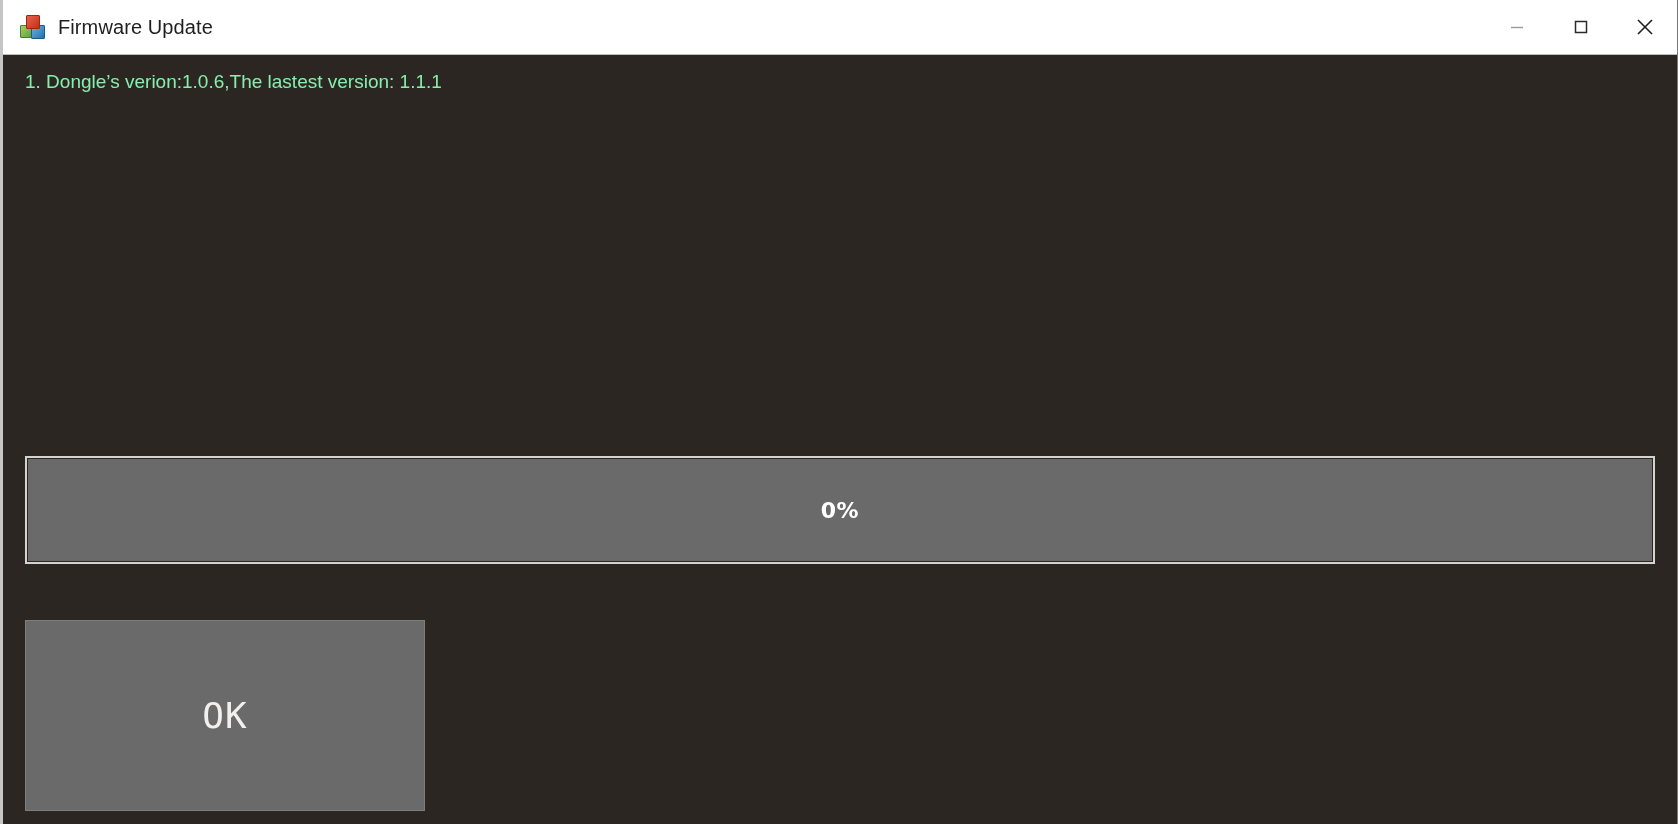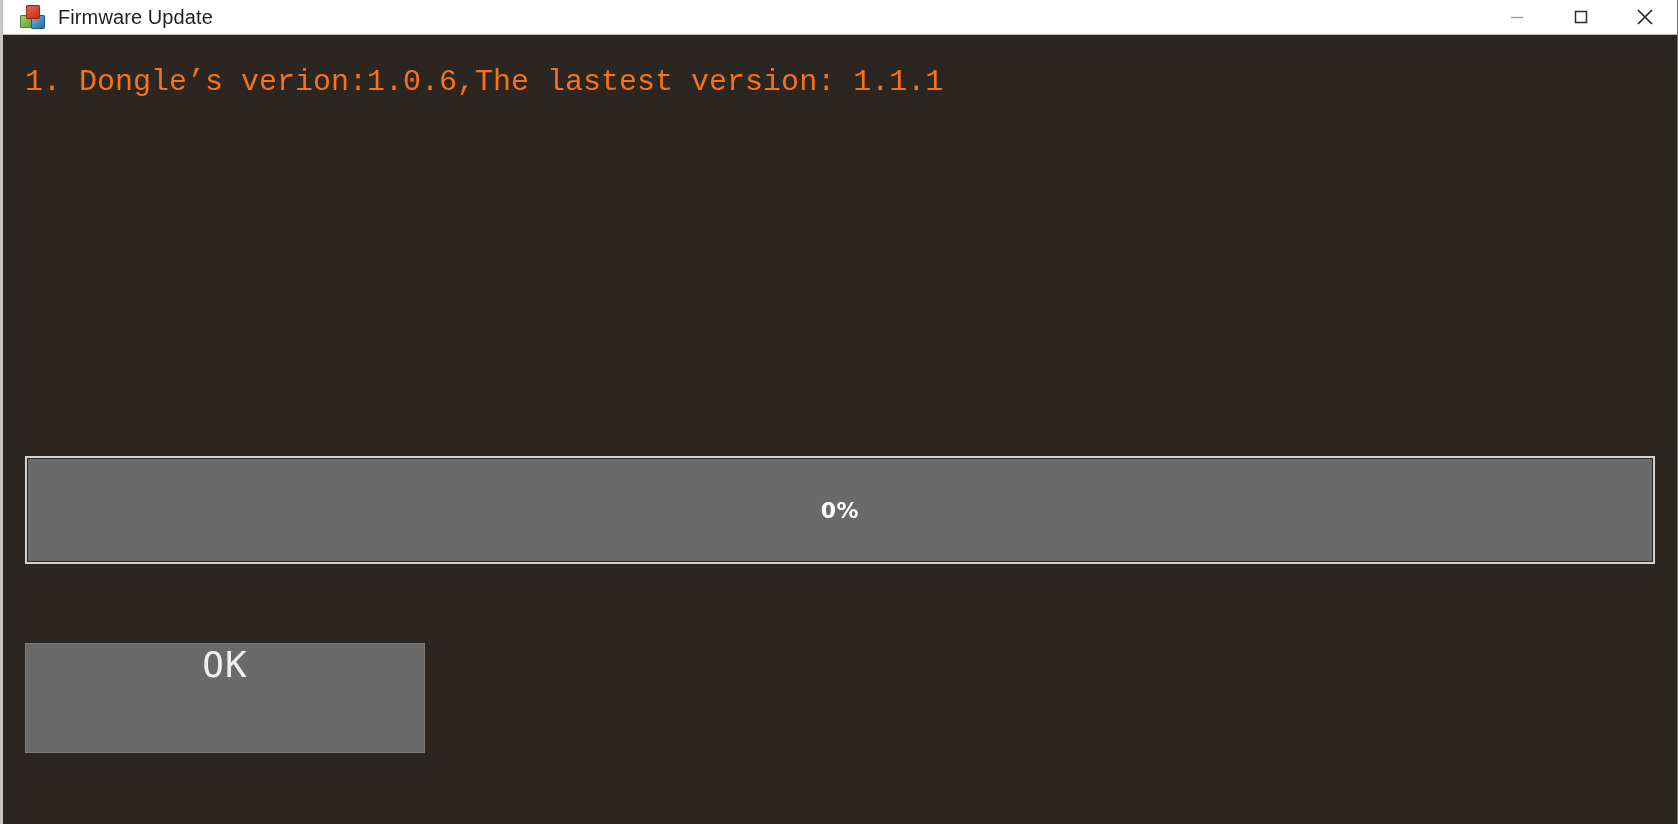--- a/index.html
+++ b/index.html
@@ -30,7 +30,7 @@
     position: absolute;
     left: 0; top: 0;
     width: 100%;
-    height: 35px;
+    height: 55px;
     background: #ffffff;
     border-bottom: 1px solid #bfbdbb;
     box-sizing: border-box;

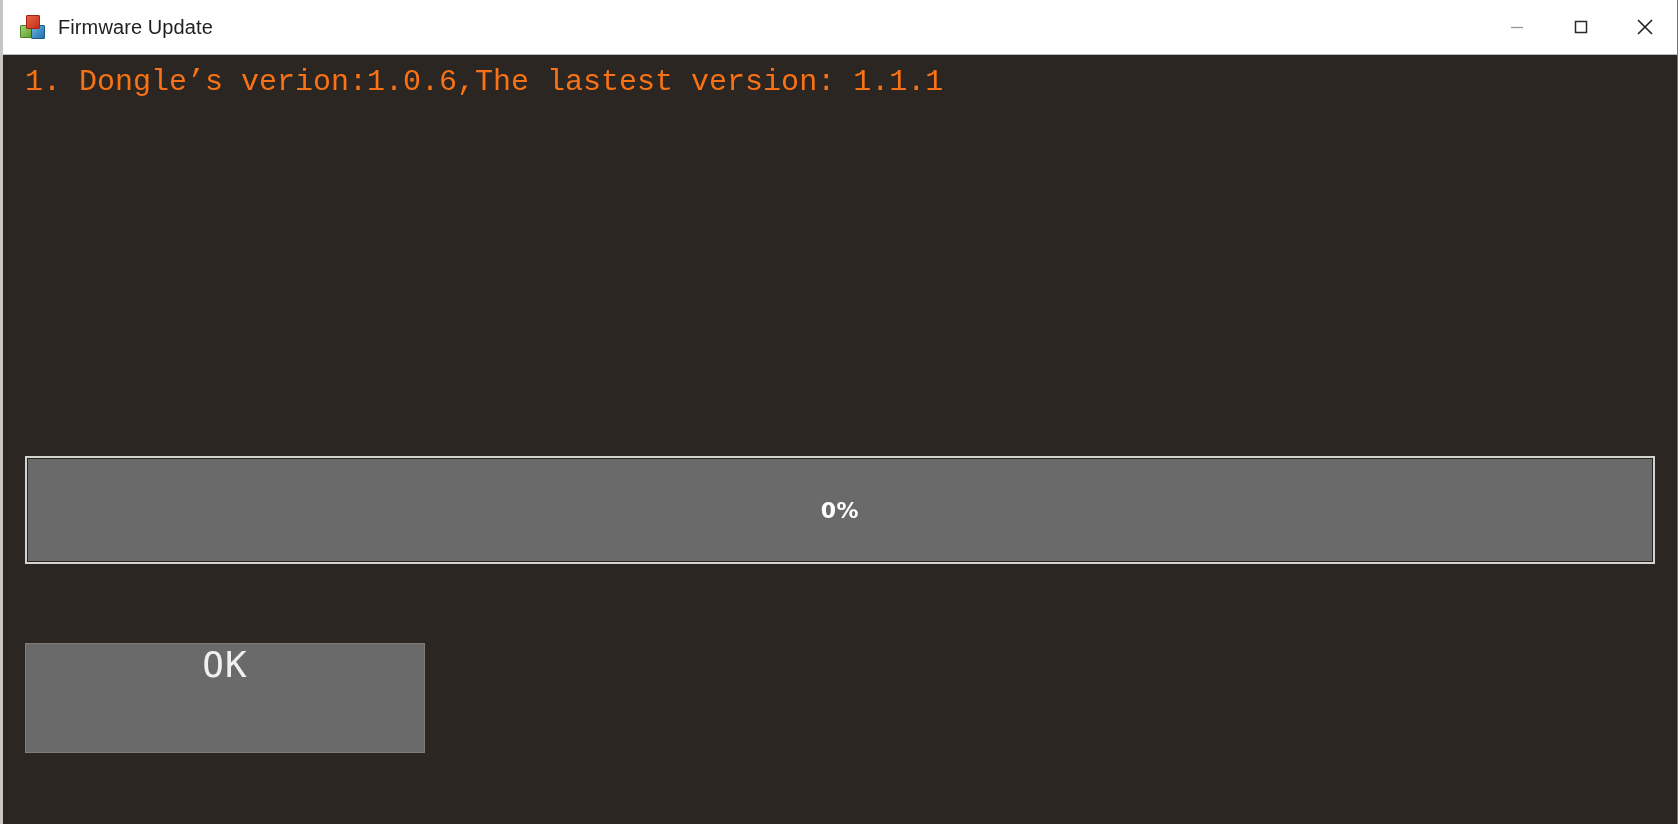--- a/index.html
+++ b/index.html
@@ -112,10 +112,10 @@
     right: 20px;
   }
   .log-line {
-    font-family: Liberation Mono, monospace;
-    font-size: 30px;
+    font-family: Liberation Sans, sans-serif;
+    font-size: 19px;
     line-height: 34px;
-    color: #f97316;
+    color: #86efac;
     white-space: pre;
     letter-spacing: 0px;
   }

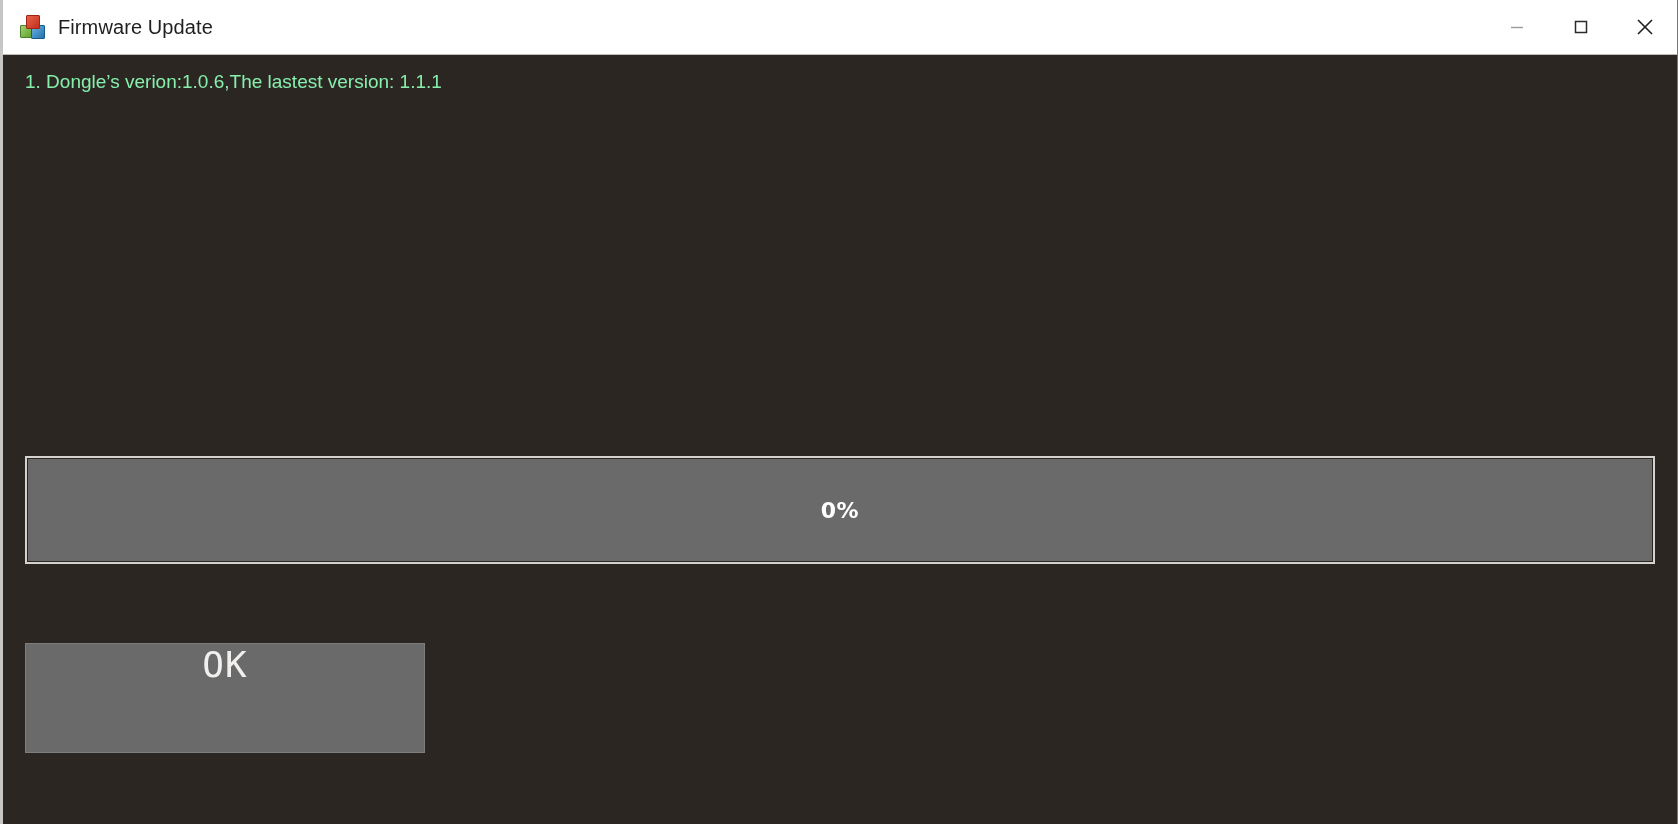--- a/index.html
+++ b/index.html
@@ -164,12 +164,13 @@
   
   .btn {
     position: absolute;
-    top: 596px;
-    height: 110px;
+    top: 573px;
+    height: 191px;
     background: #6a6a6a;
     border: 1px solid #7d7d7d;
     box-sizing: border-box;
     display: flex;
+    align-items: center;
     justify-content: center;
     cursor: default;
   }

